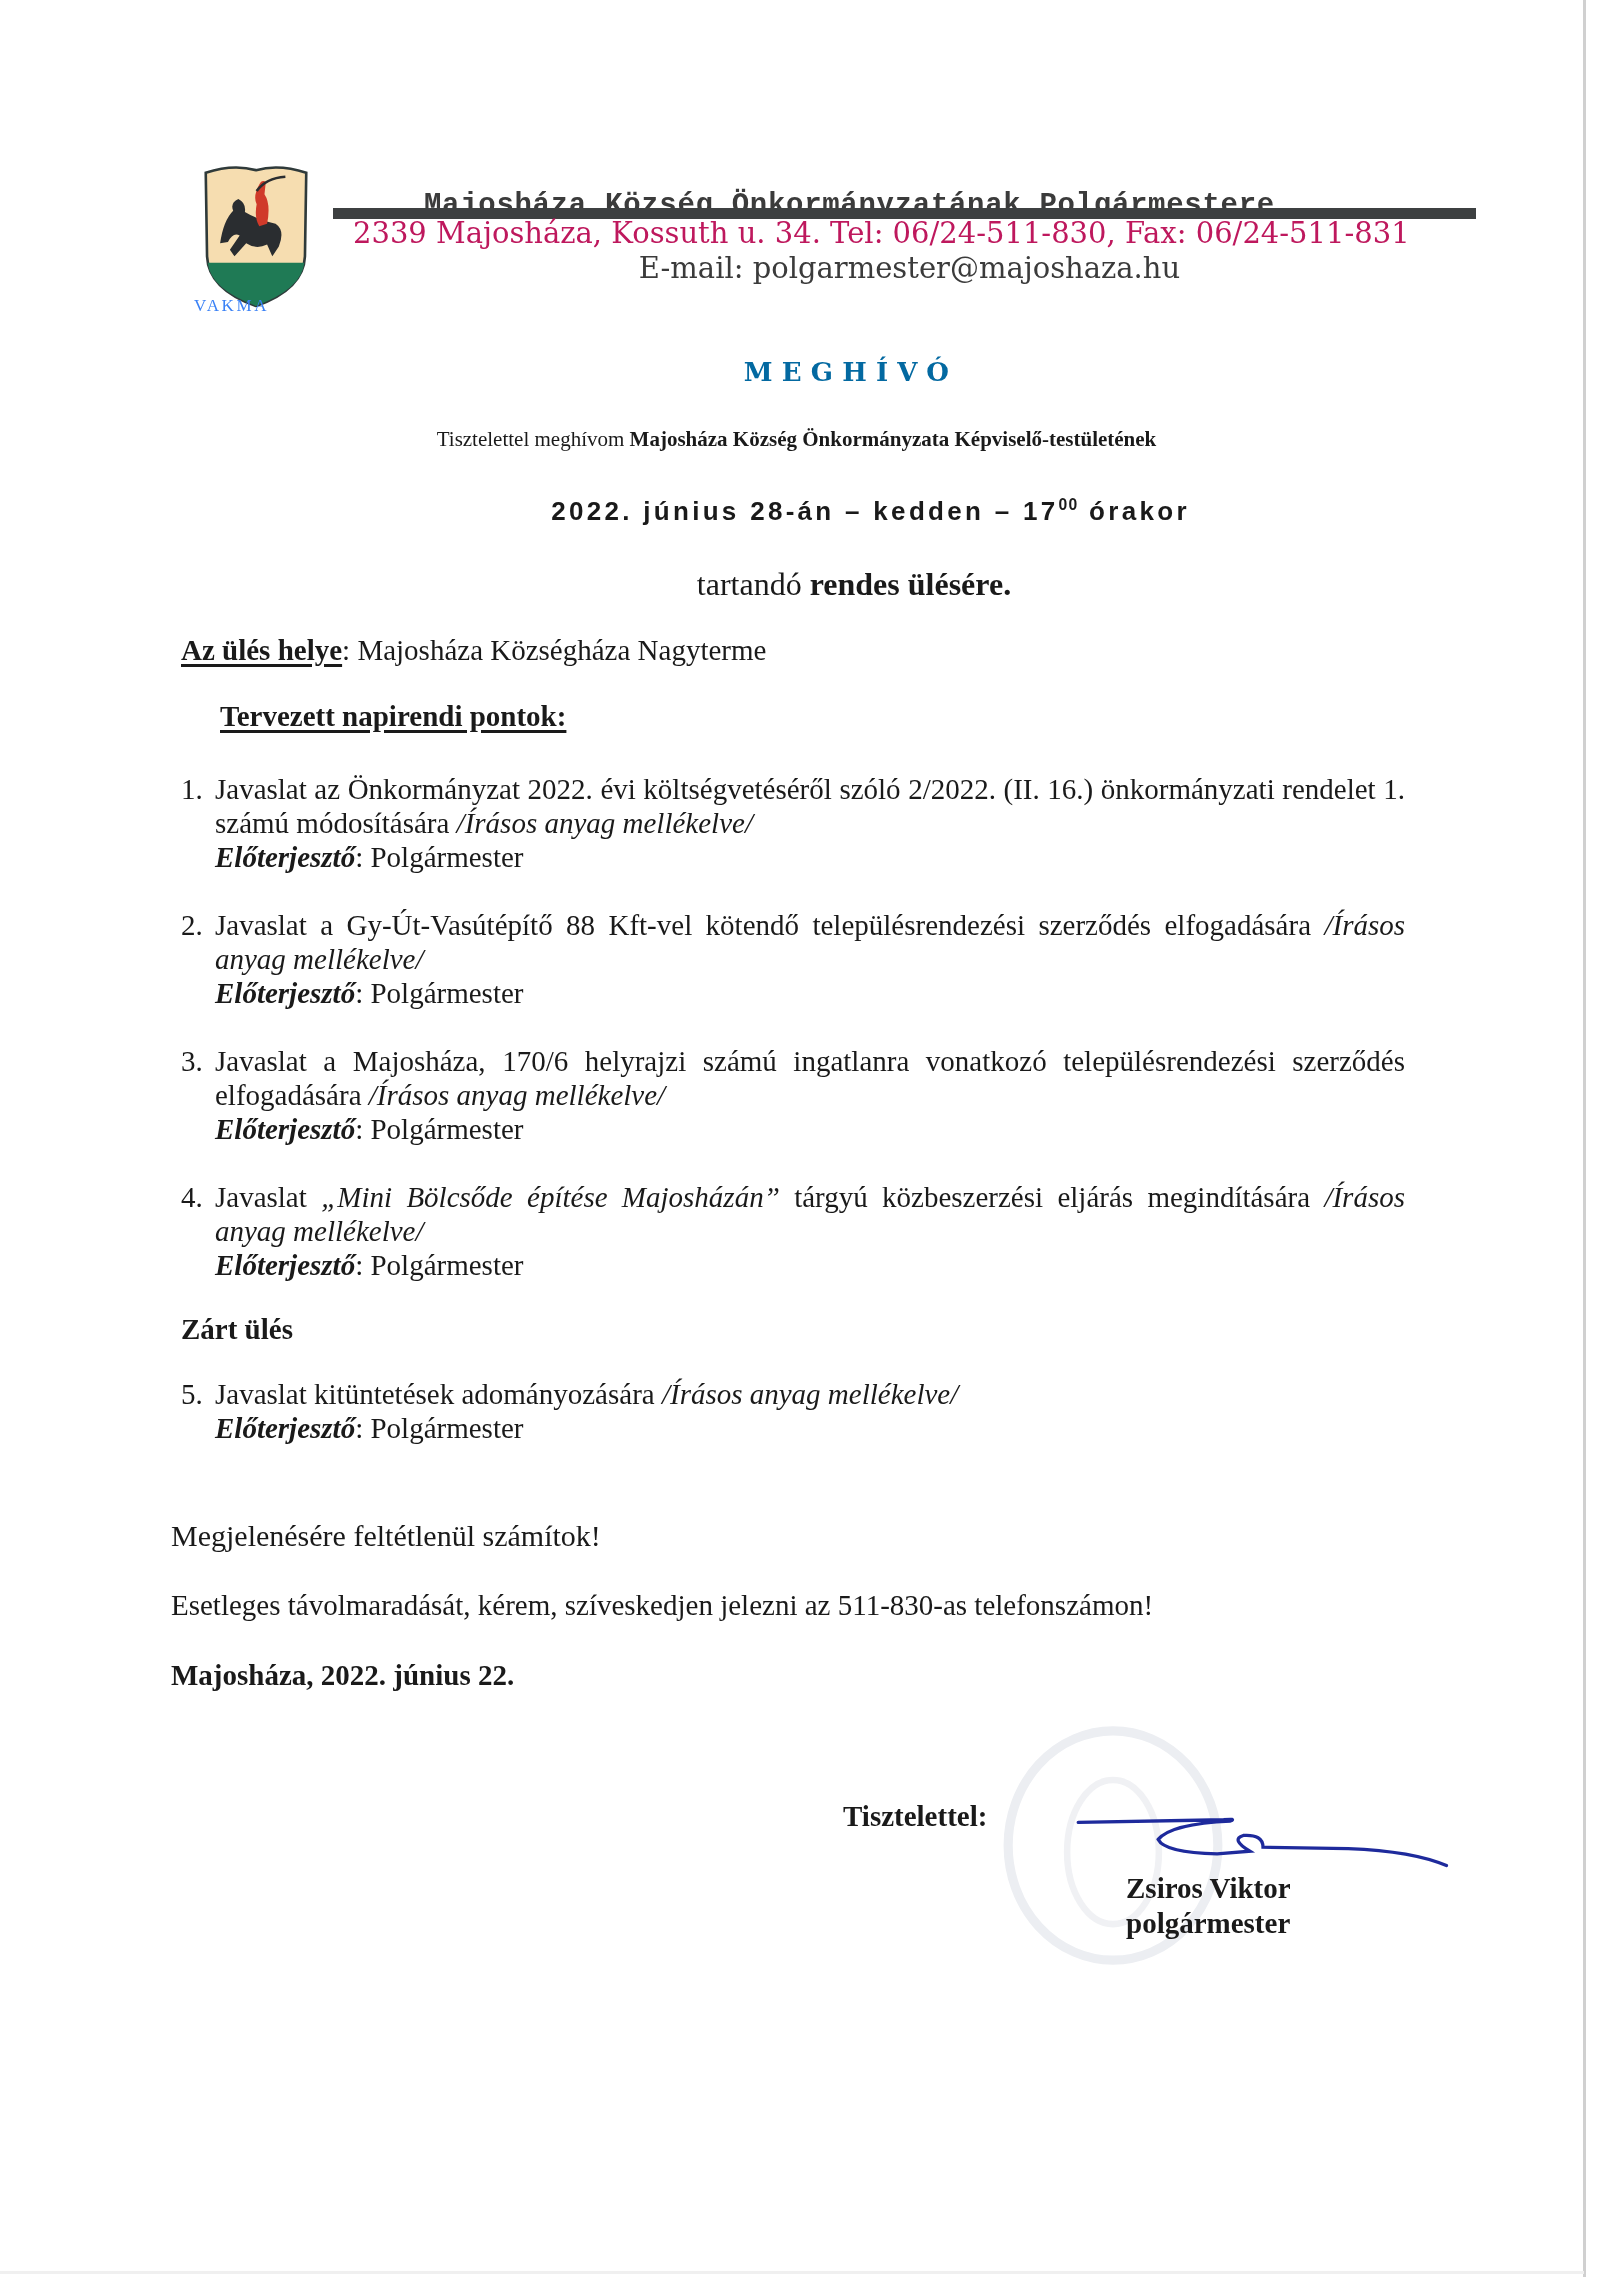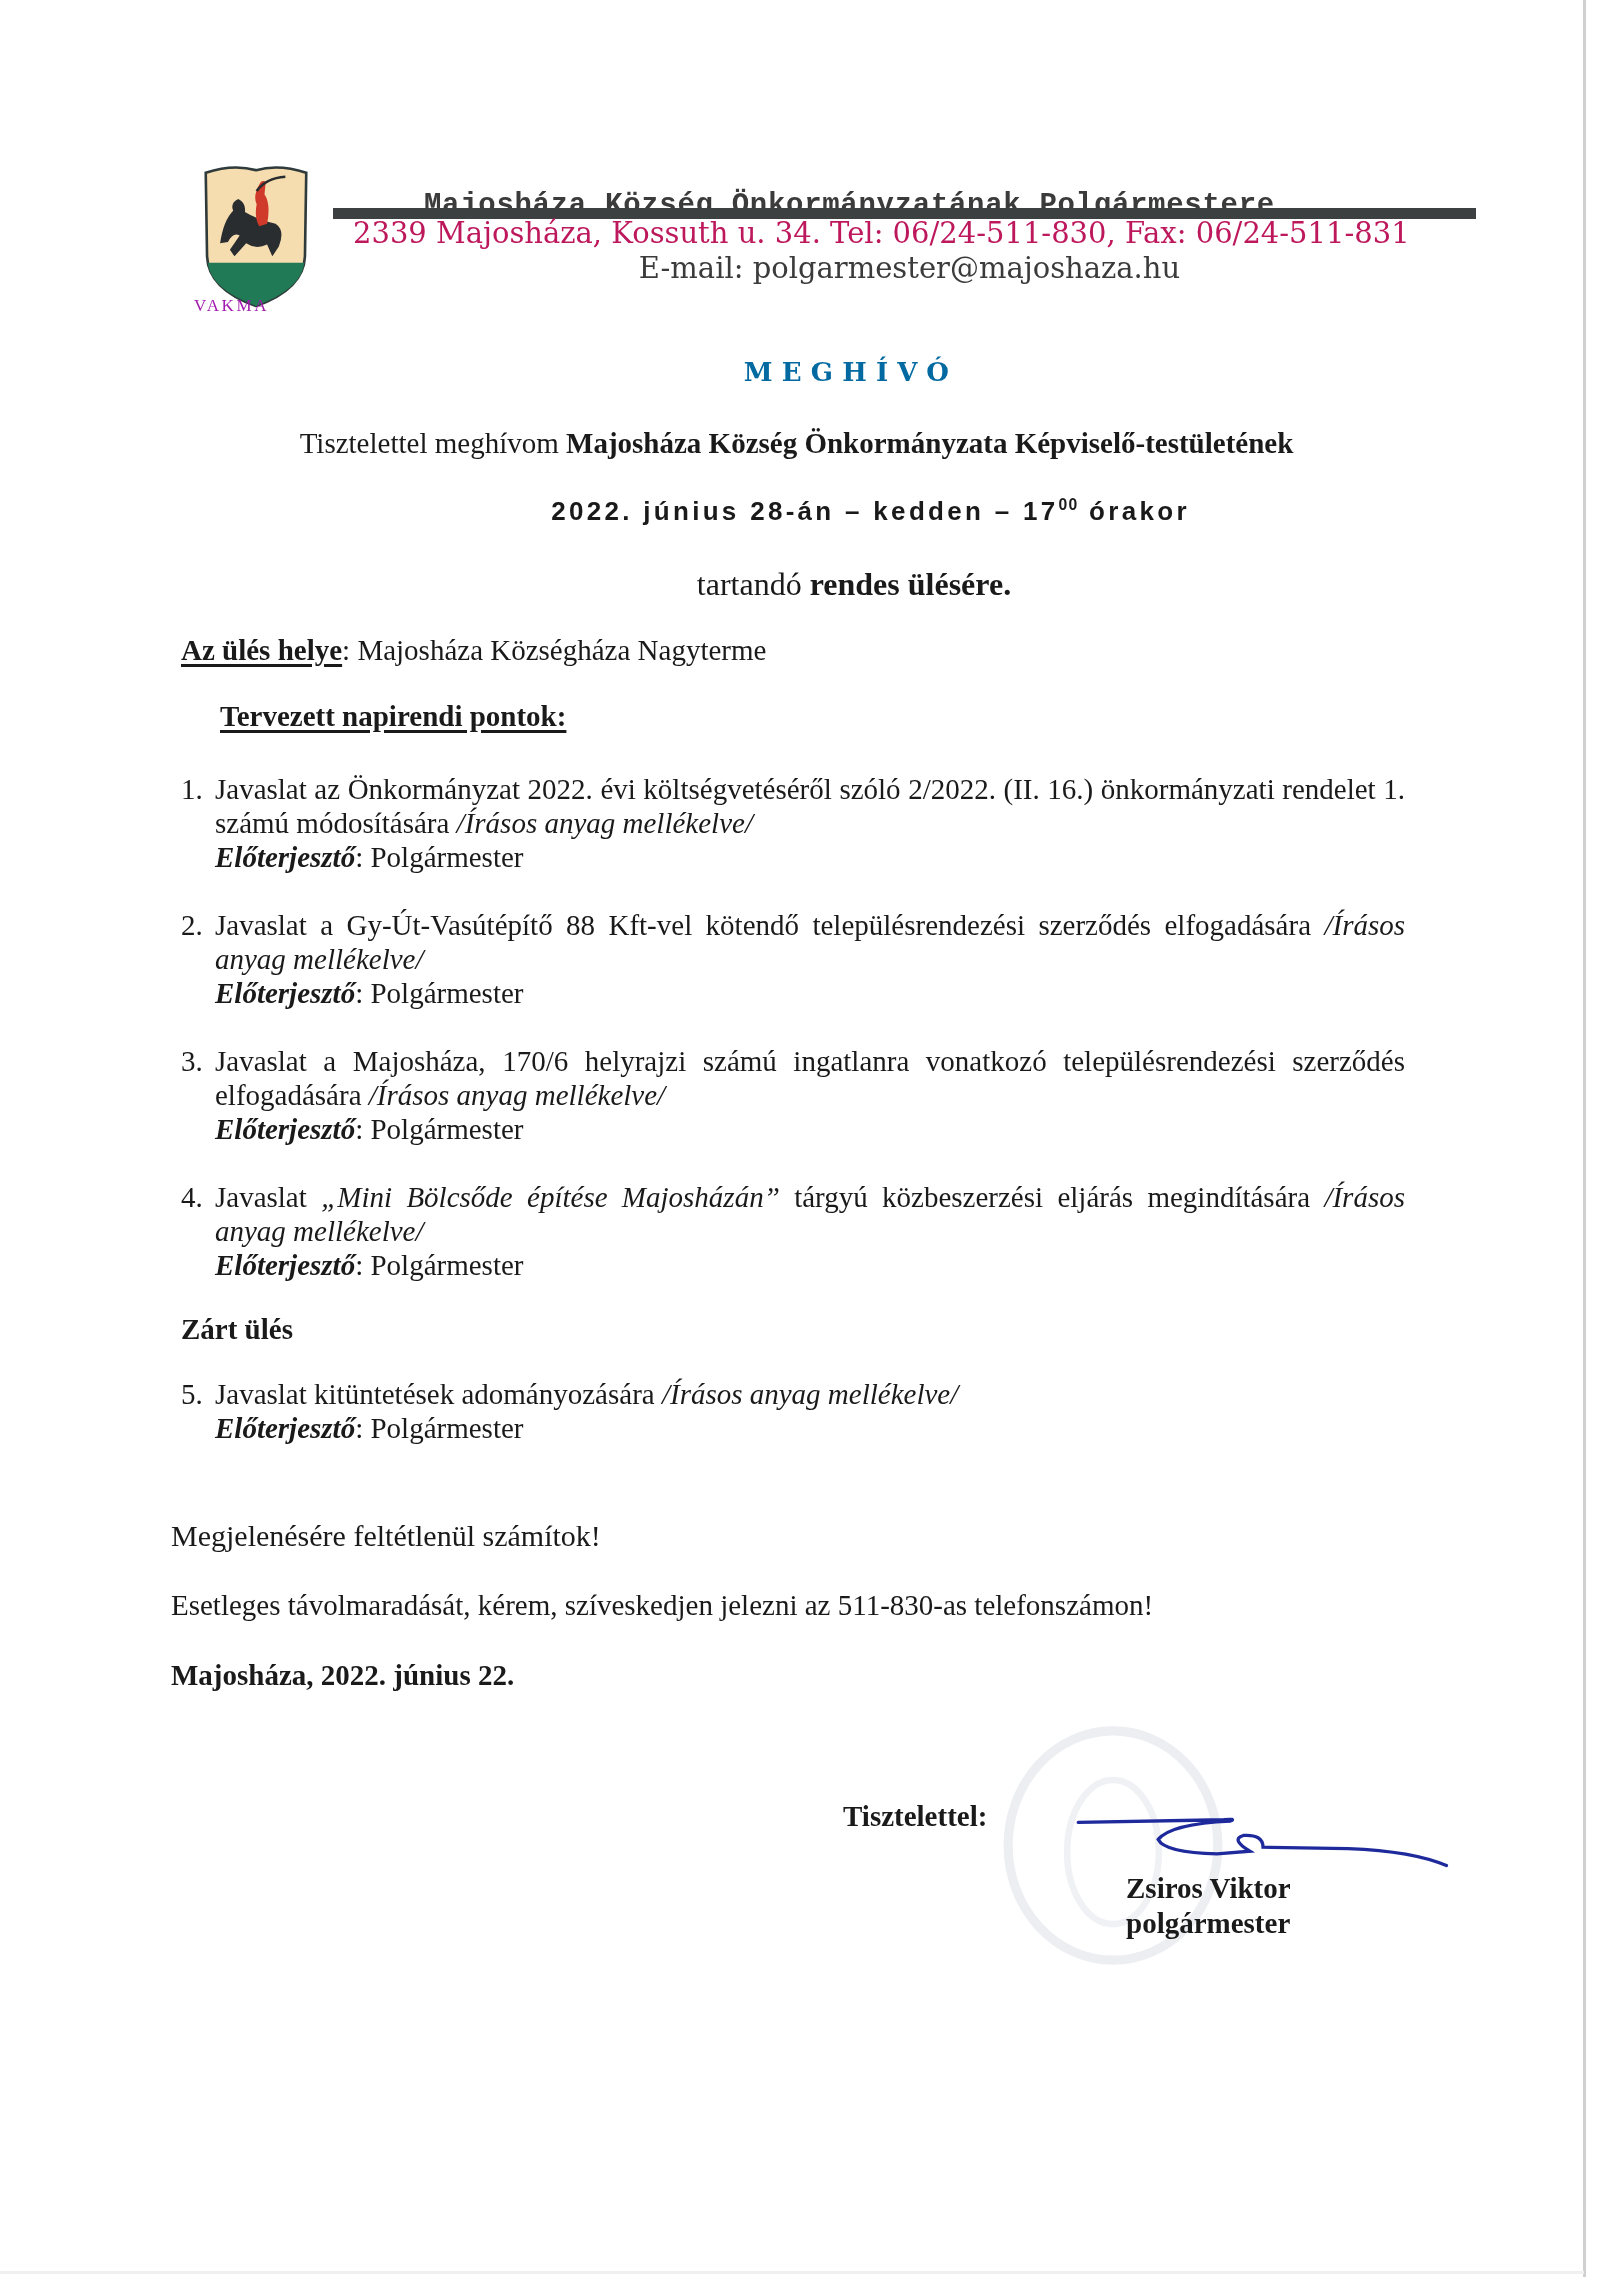--- a/index.html
+++ b/index.html
@@ -9,7 +9,7 @@
     .edge-bottom { position: absolute; left: 0; top: 2271px; width: 1584px; height: 2.6px; background: #f0f0f0; }
 
     .crest { position: absolute; left: 194px; top: 158px; width: 124px; height: 151px; }
-    .crest-text { position: absolute; left: 194px; top: 296px; font-family: "Liberation Serif", serif; font-size: 17px; color: #a21caf; letter-spacing: 2.6px; }
+    .crest-text { position: absolute; left: 194px; top: 296px; font-family: "Liberation Serif", serif; font-size: 17px; color: #3b82f6; letter-spacing: 2.6px; }
 
     .hdr-title { position: absolute; left: 424px; top: 161px; font-family: Liberation Mono, monospace; font-weight: bold; font-size: 29px; color: #3b3b3b; letter-spacing: 0.7px; white-space: nowrap; margin-top: 28px; }
     .hdr-rule { position: absolute; left: 333px; top: 208px; width: 1143px; height: 10.5px; background: #3d4041; }

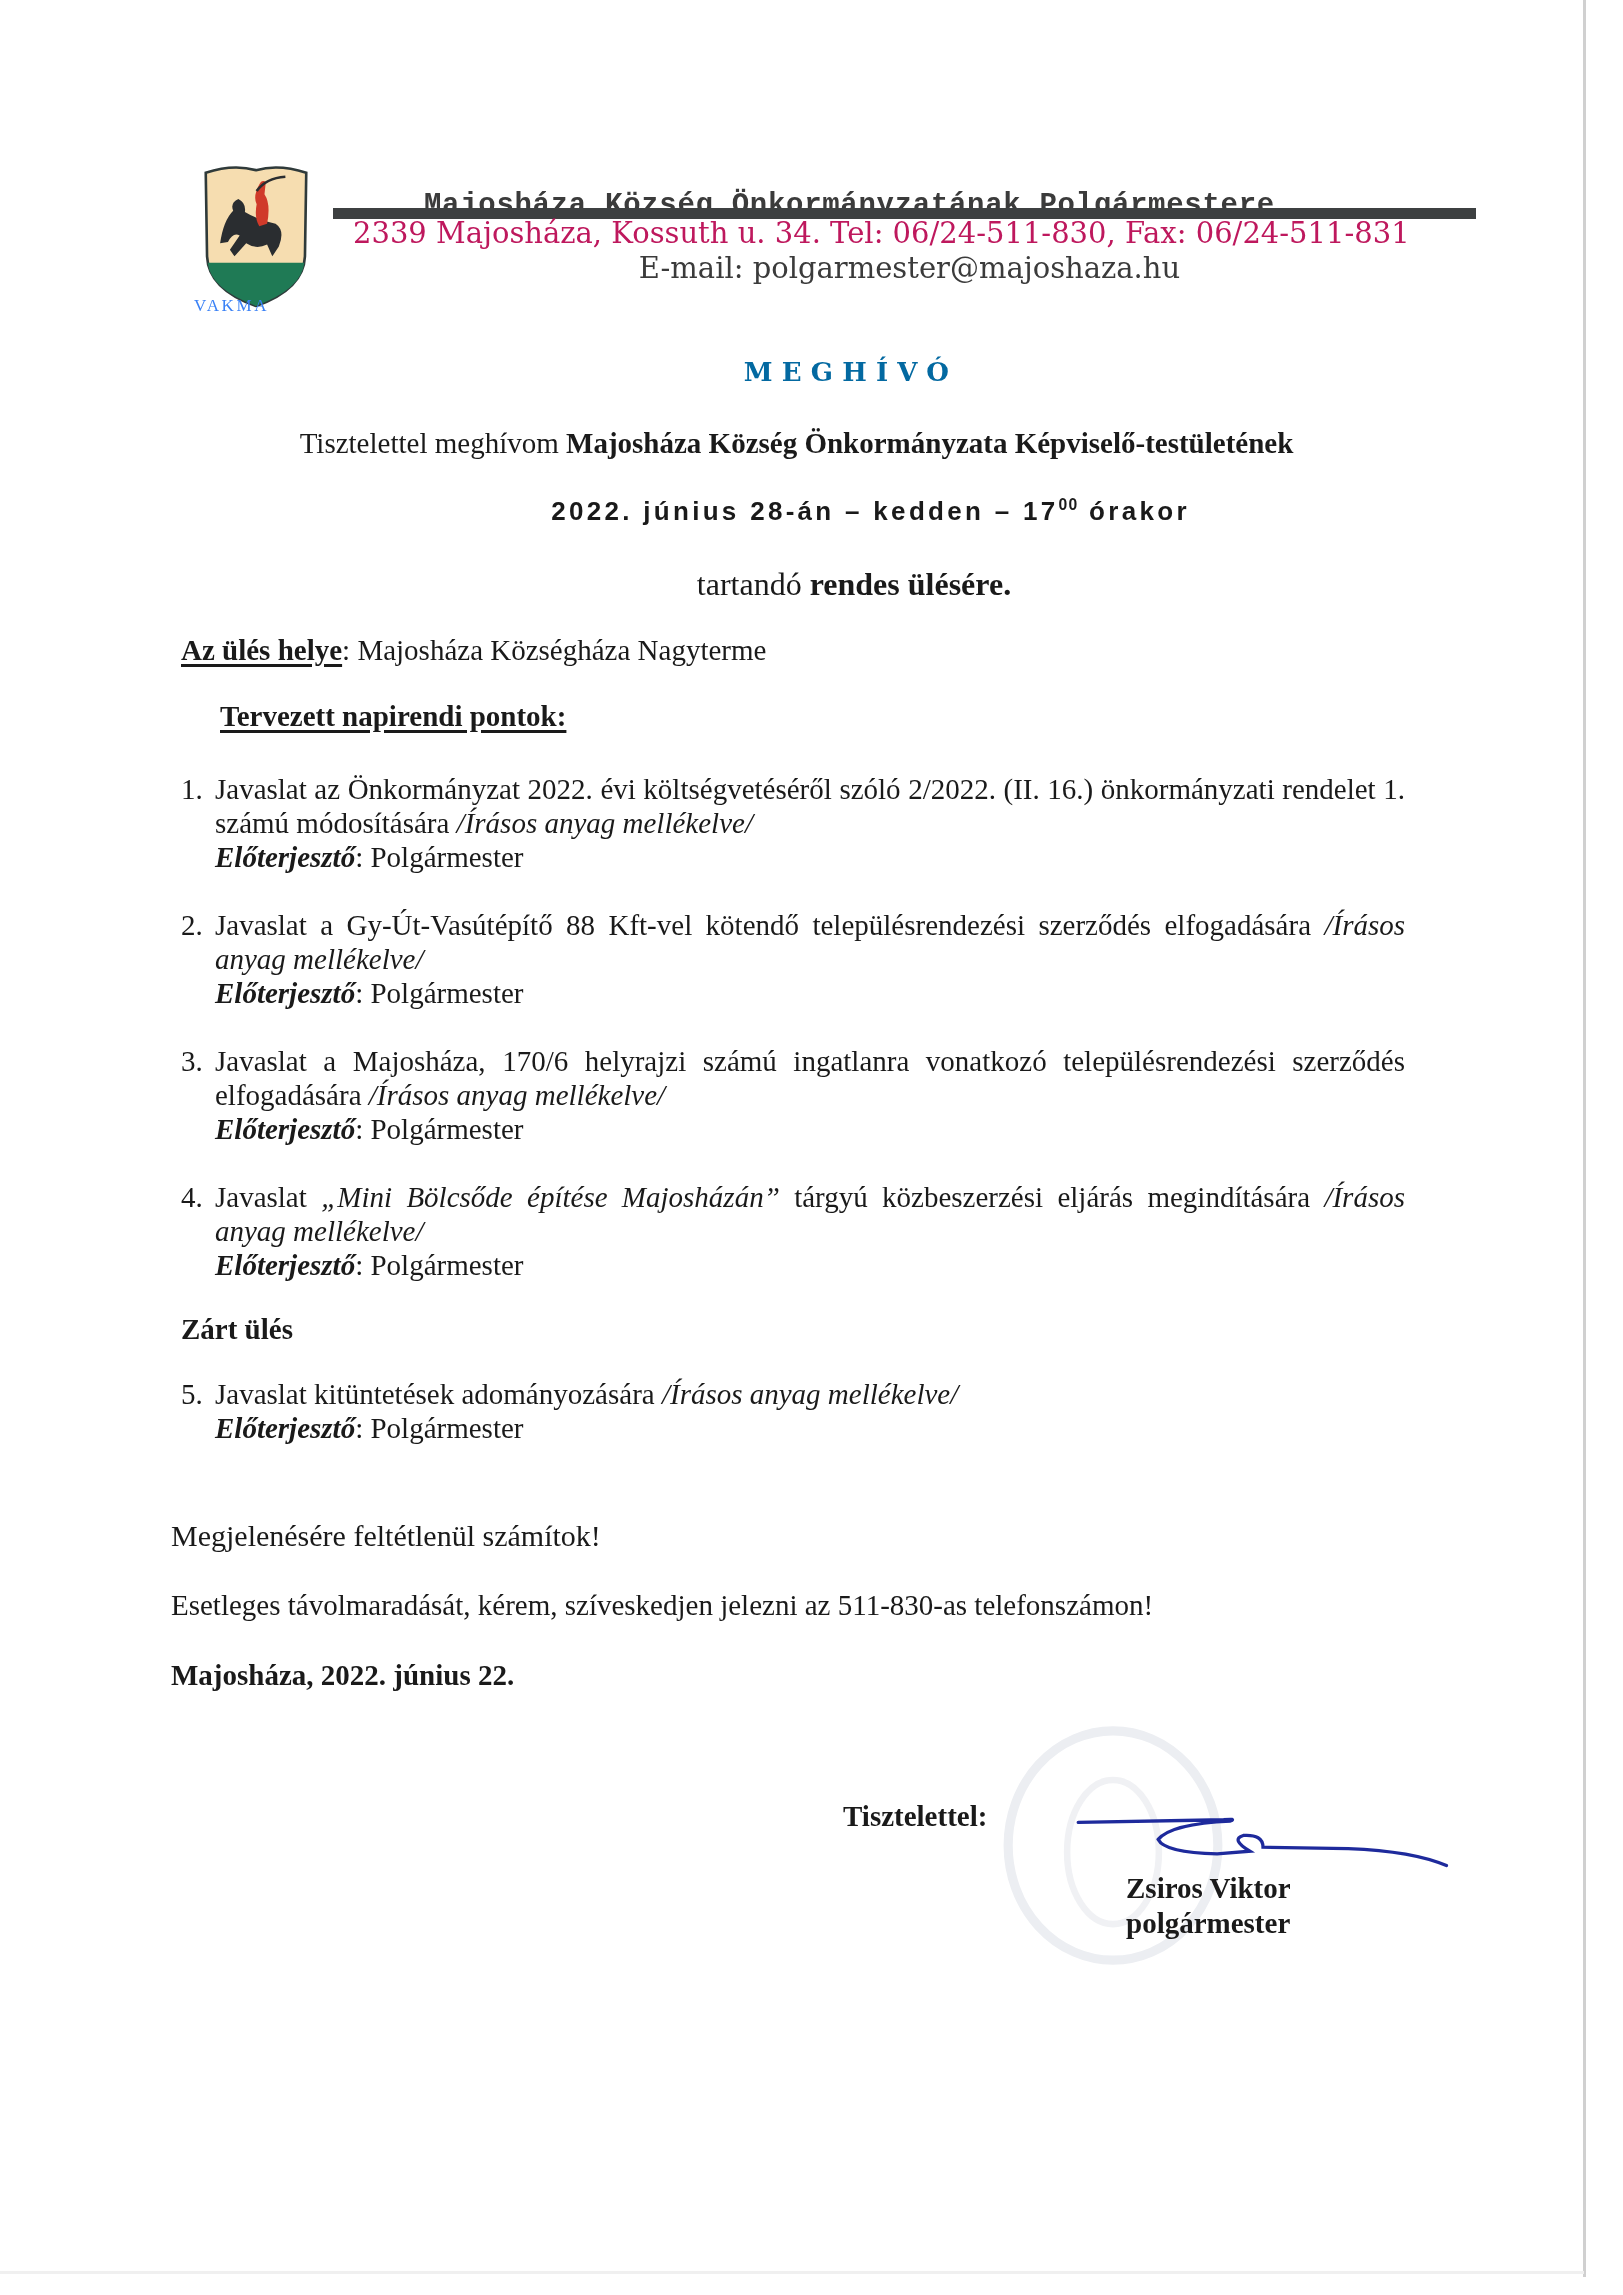--- a/index.html
+++ b/index.html
@@ -18,7 +18,7 @@
 
     .serif { font-family: "Liberation Serif", serif; }
     .title { position: absolute; left: 0; width: 1623px; top: 357px; text-align: center; font-family: "DejaVu Serif", serif; font-weight: bold; font-size: 26px; letter-spacing: 9.2px; color: #0369a1; padding-left: 79px; box-sizing: border-box; }
-    .invite-line { position: absolute; left: 0; width: 1508px; top: 427px; text-align: center; font-size: 29px; padding-left: 85px; box-sizing: border-box; white-space: nowrap; }
+    .invite-line { position: absolute; left: 0; width: 1508px; top: 427px; text-align: center; font-size: 21px; padding-left: 85px; box-sizing: border-box; white-space: nowrap; }
     .date-line { position: absolute; left: 0; width: 1623px; top: 496px; text-align: center; font-family: Liberation Sans, sans-serif; font-weight: bold; font-size: 26px; letter-spacing: 3.3px; padding-left: 118px; box-sizing: border-box; white-space: nowrap; }
     .date-line sup { font-size: 15.7px; letter-spacing: 1.3px; }
     .held-line { position: absolute; left: 0; width: 1623px; top: 566px; text-align: center; font-size: 32px; padding-left: 85px; box-sizing: border-box; }

